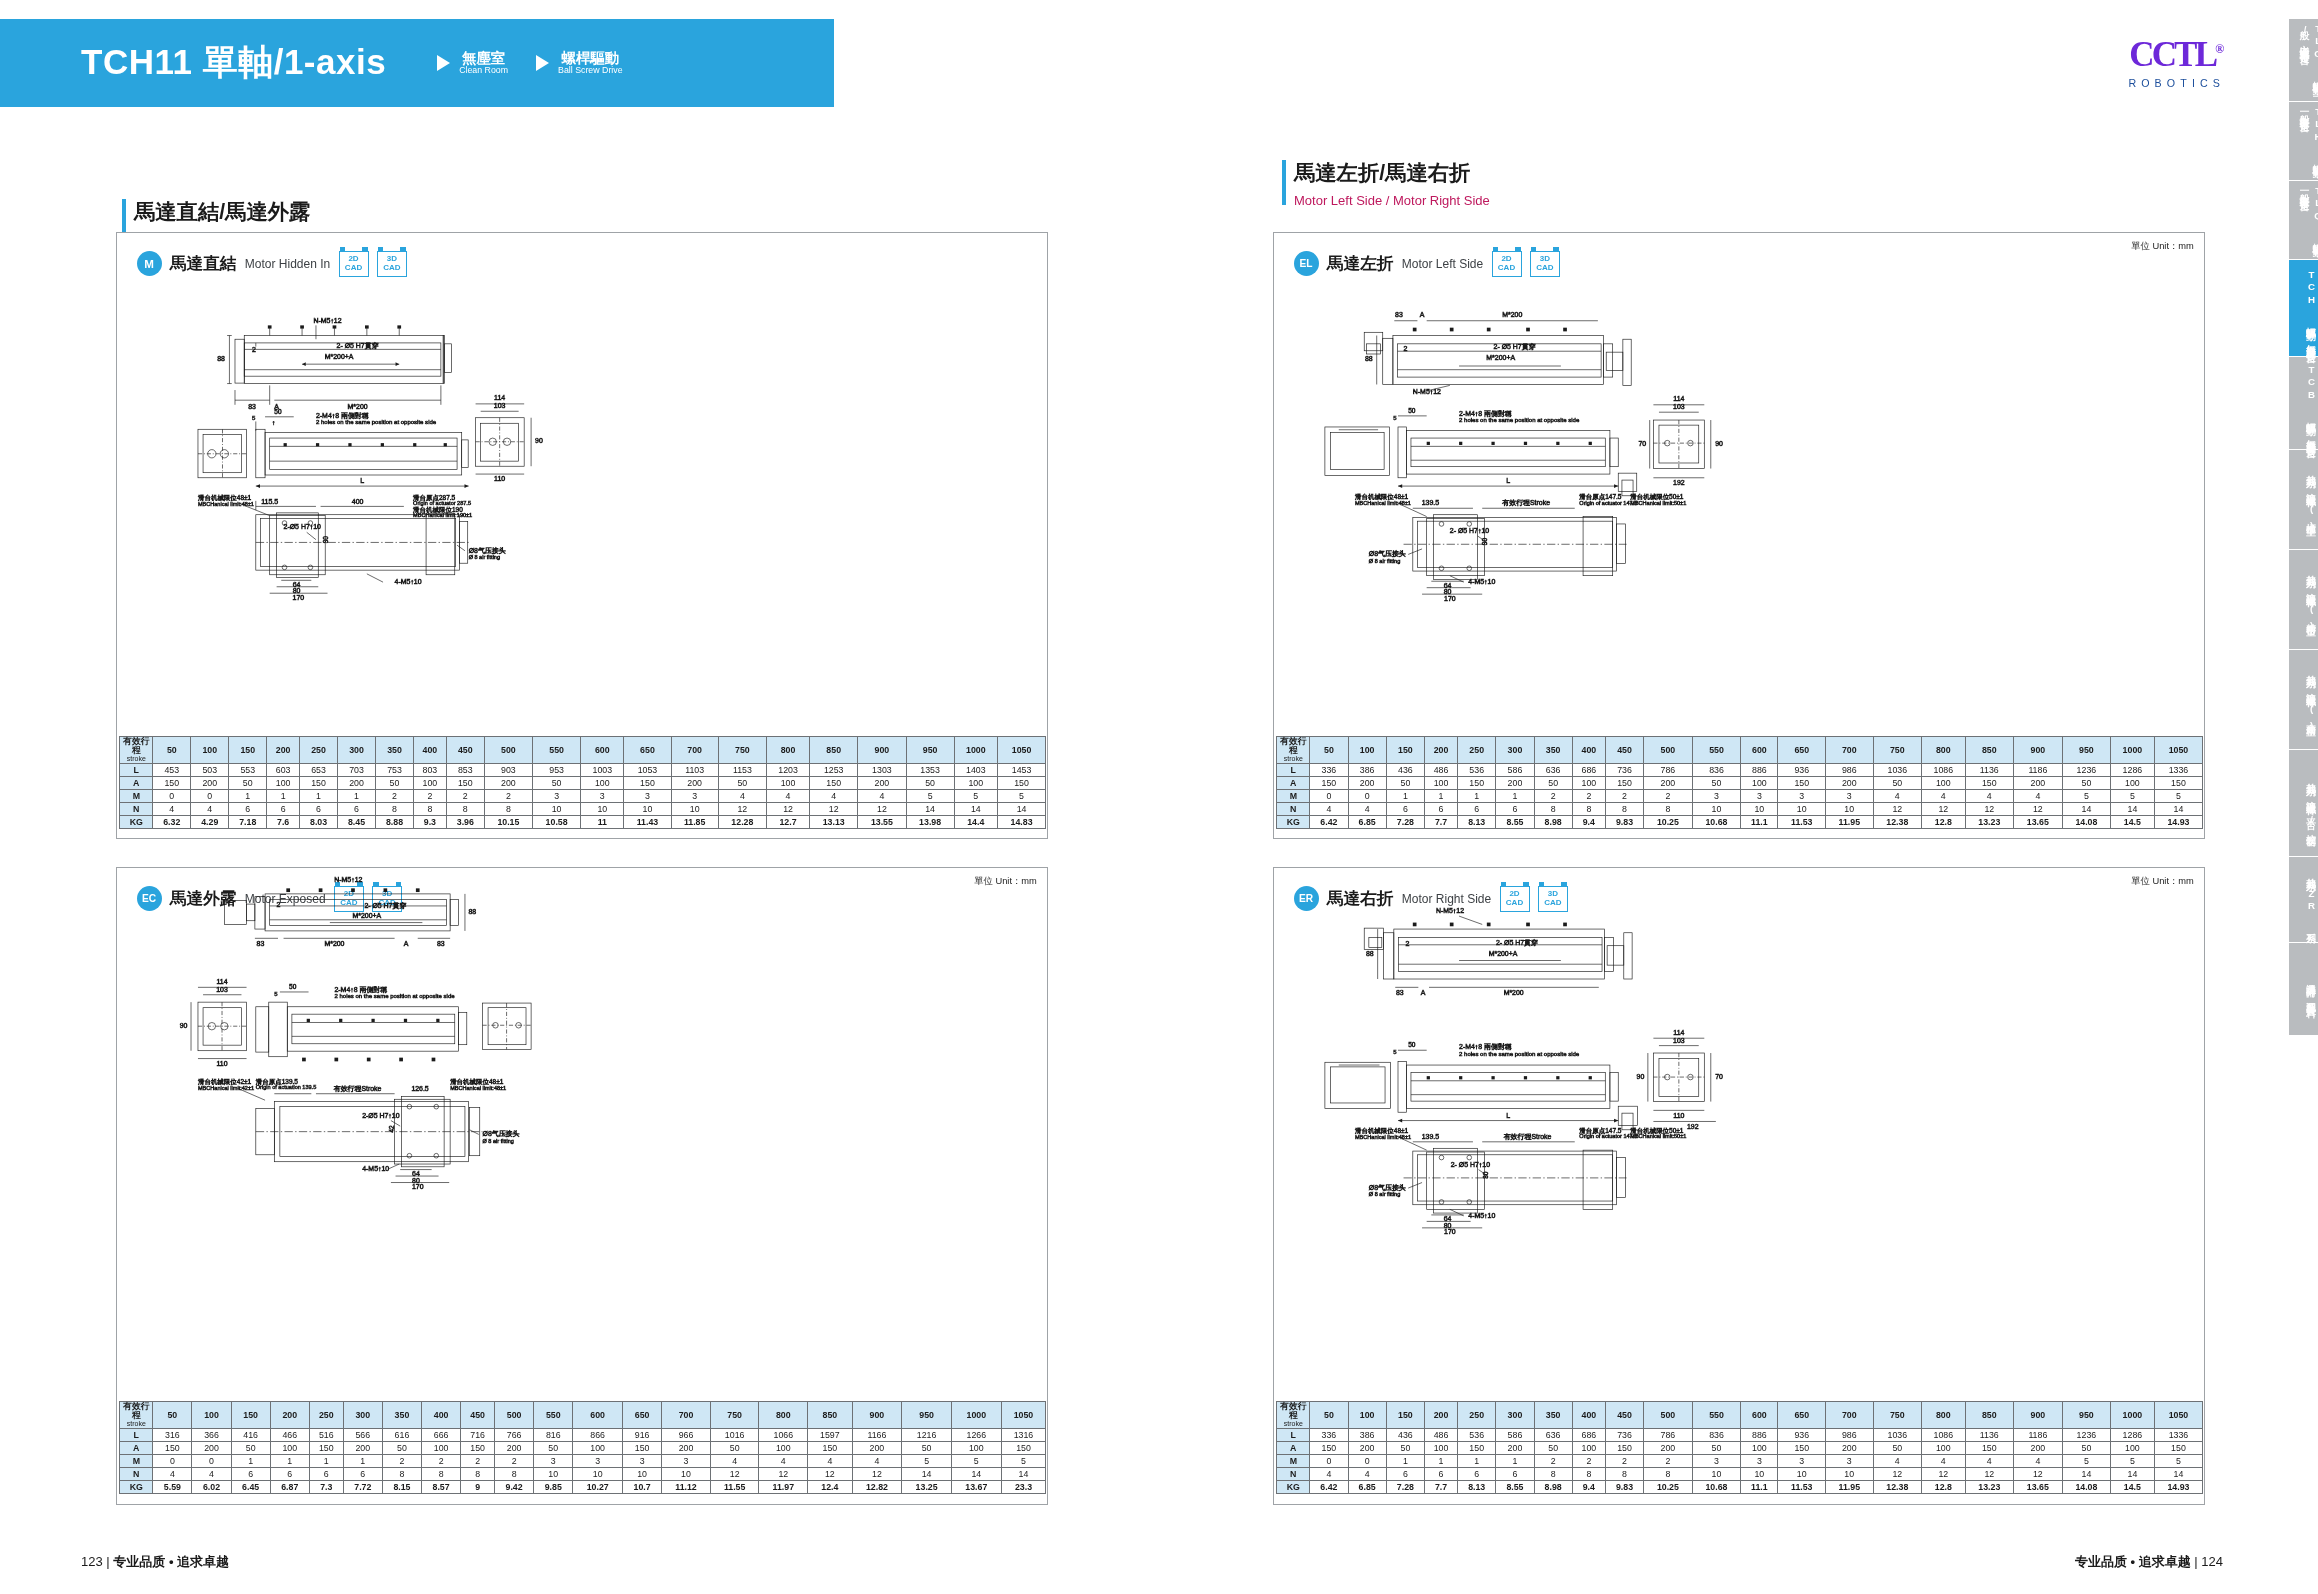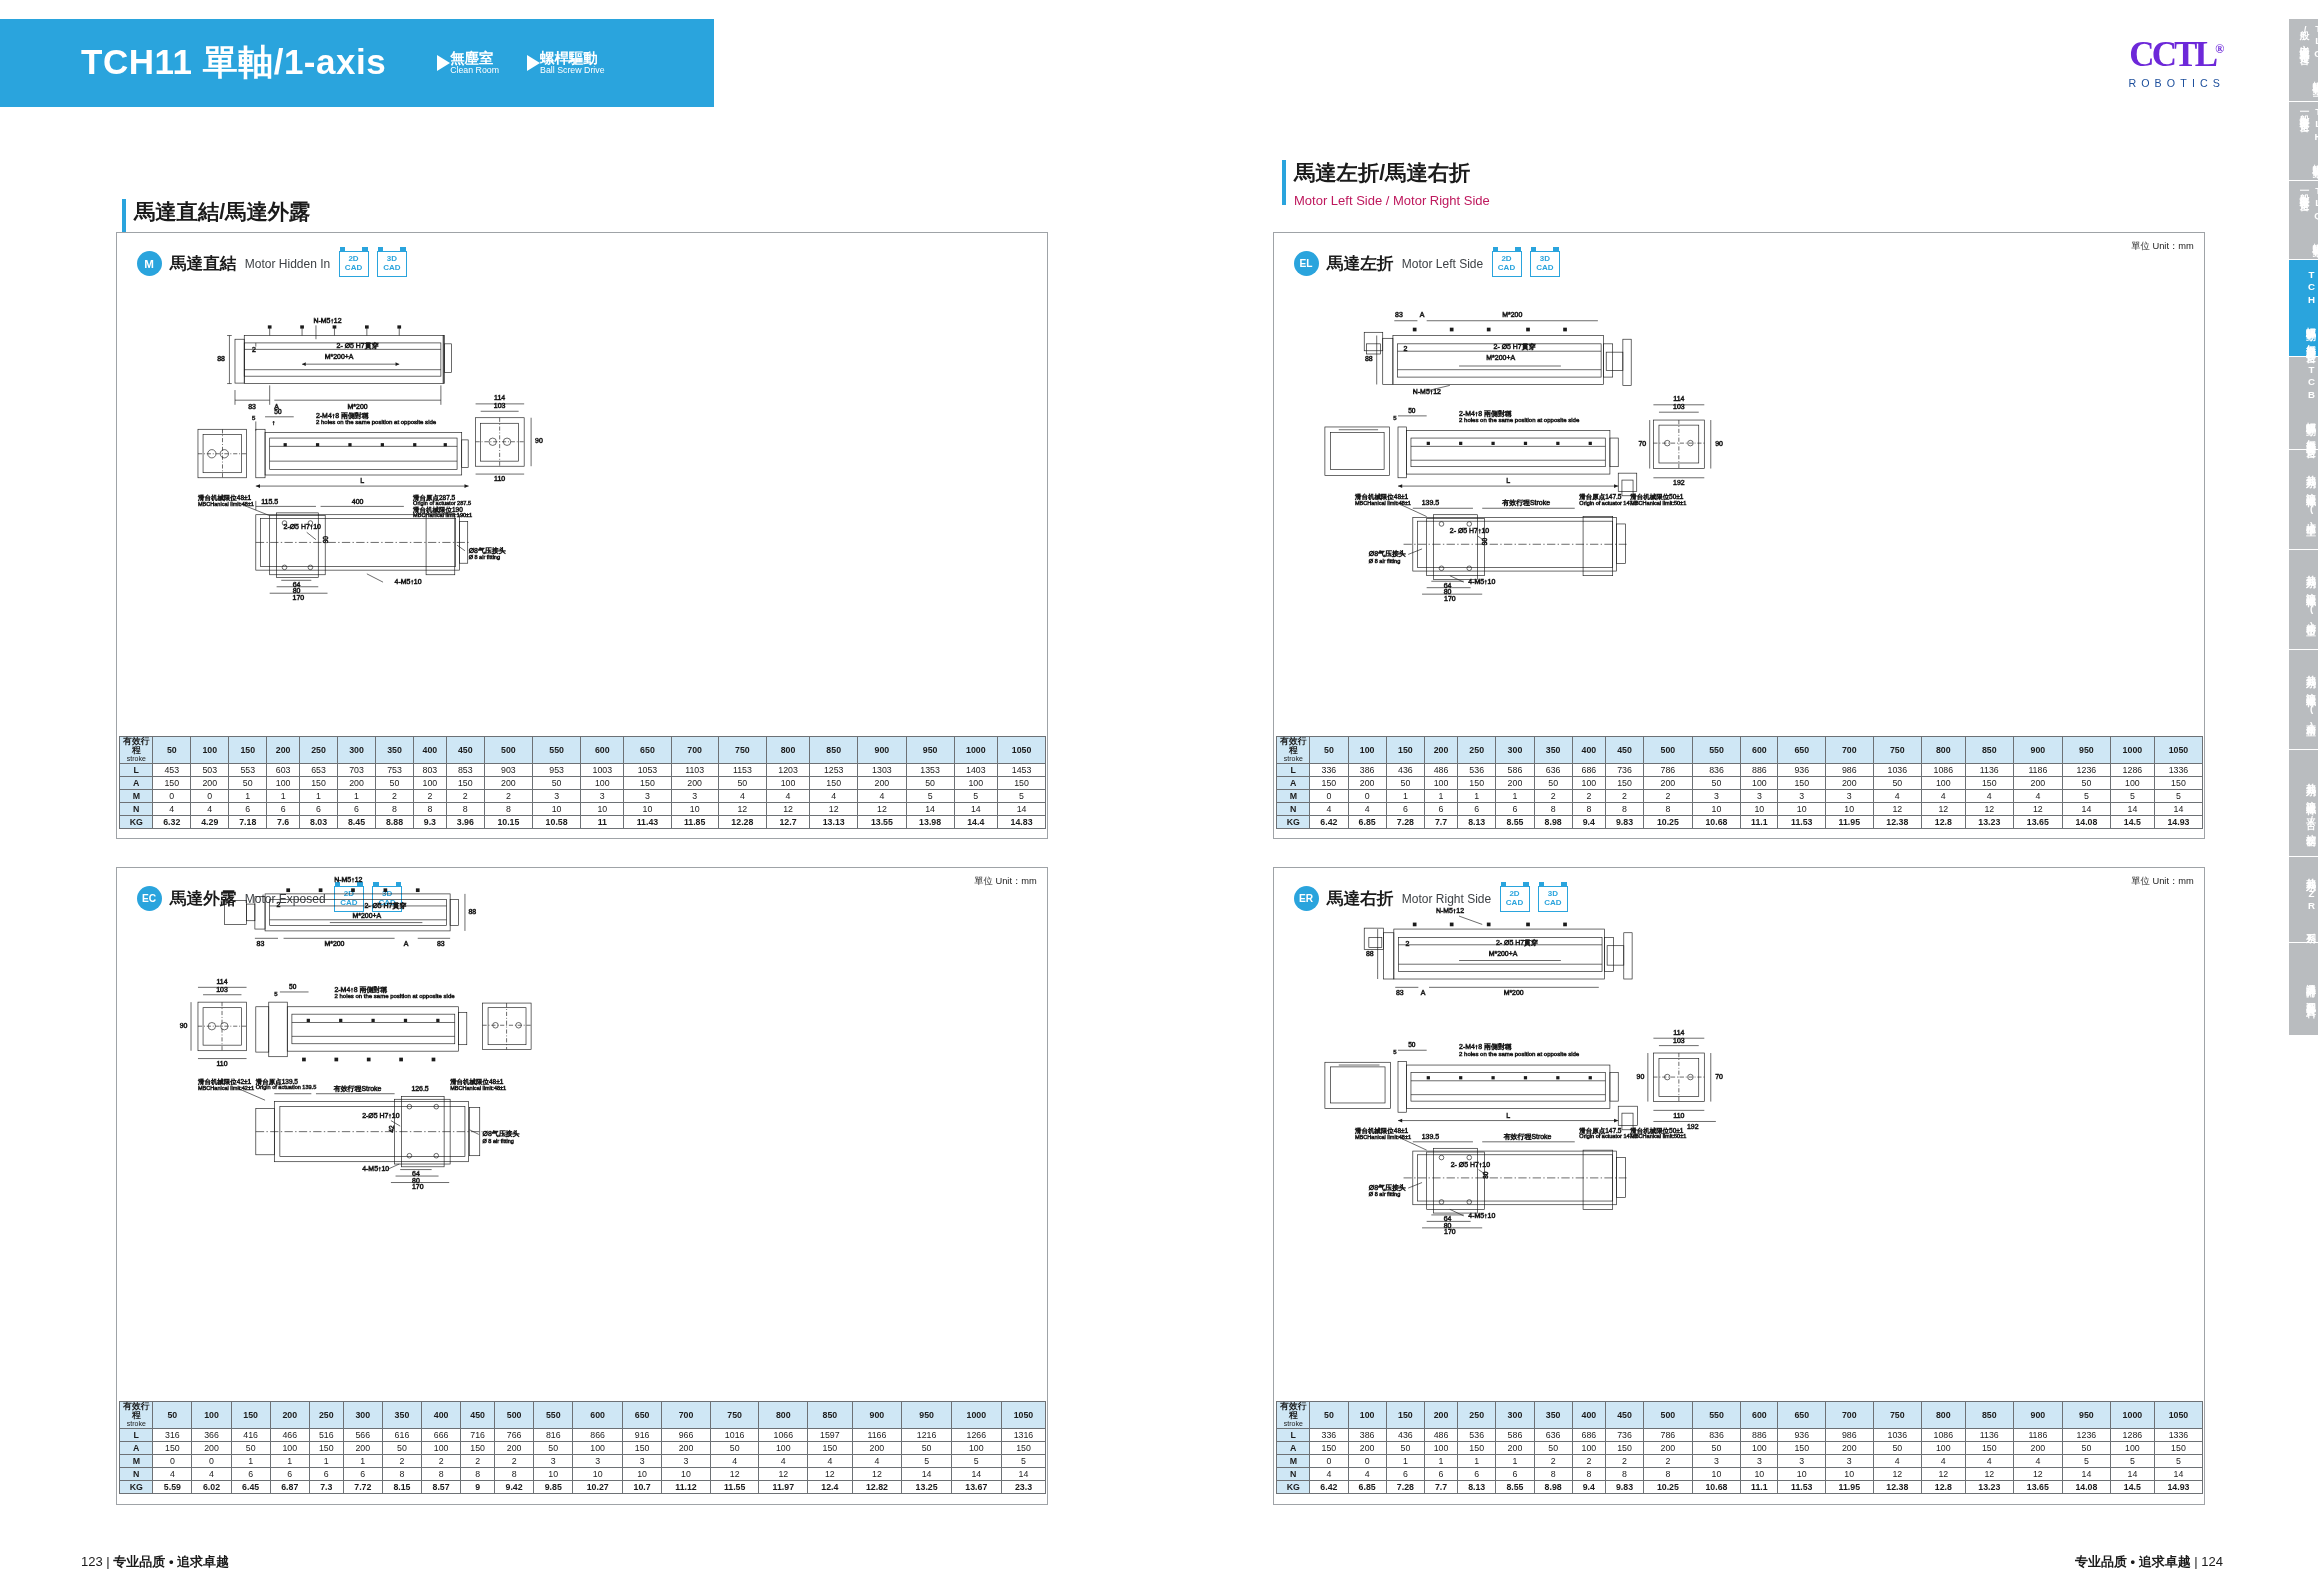--- a/index.html
+++ b/index.html
@@ -14,7 +14,7 @@
   }
   
   .header-bar {
-    position:absolute; left:0; top:18.5px; width:714px; height:88px;
+    position:absolute; left:0; top:18.5px; width:834px; height:88px;
     background:#2aa4dd;
     display:flex; align-items:center;
   }

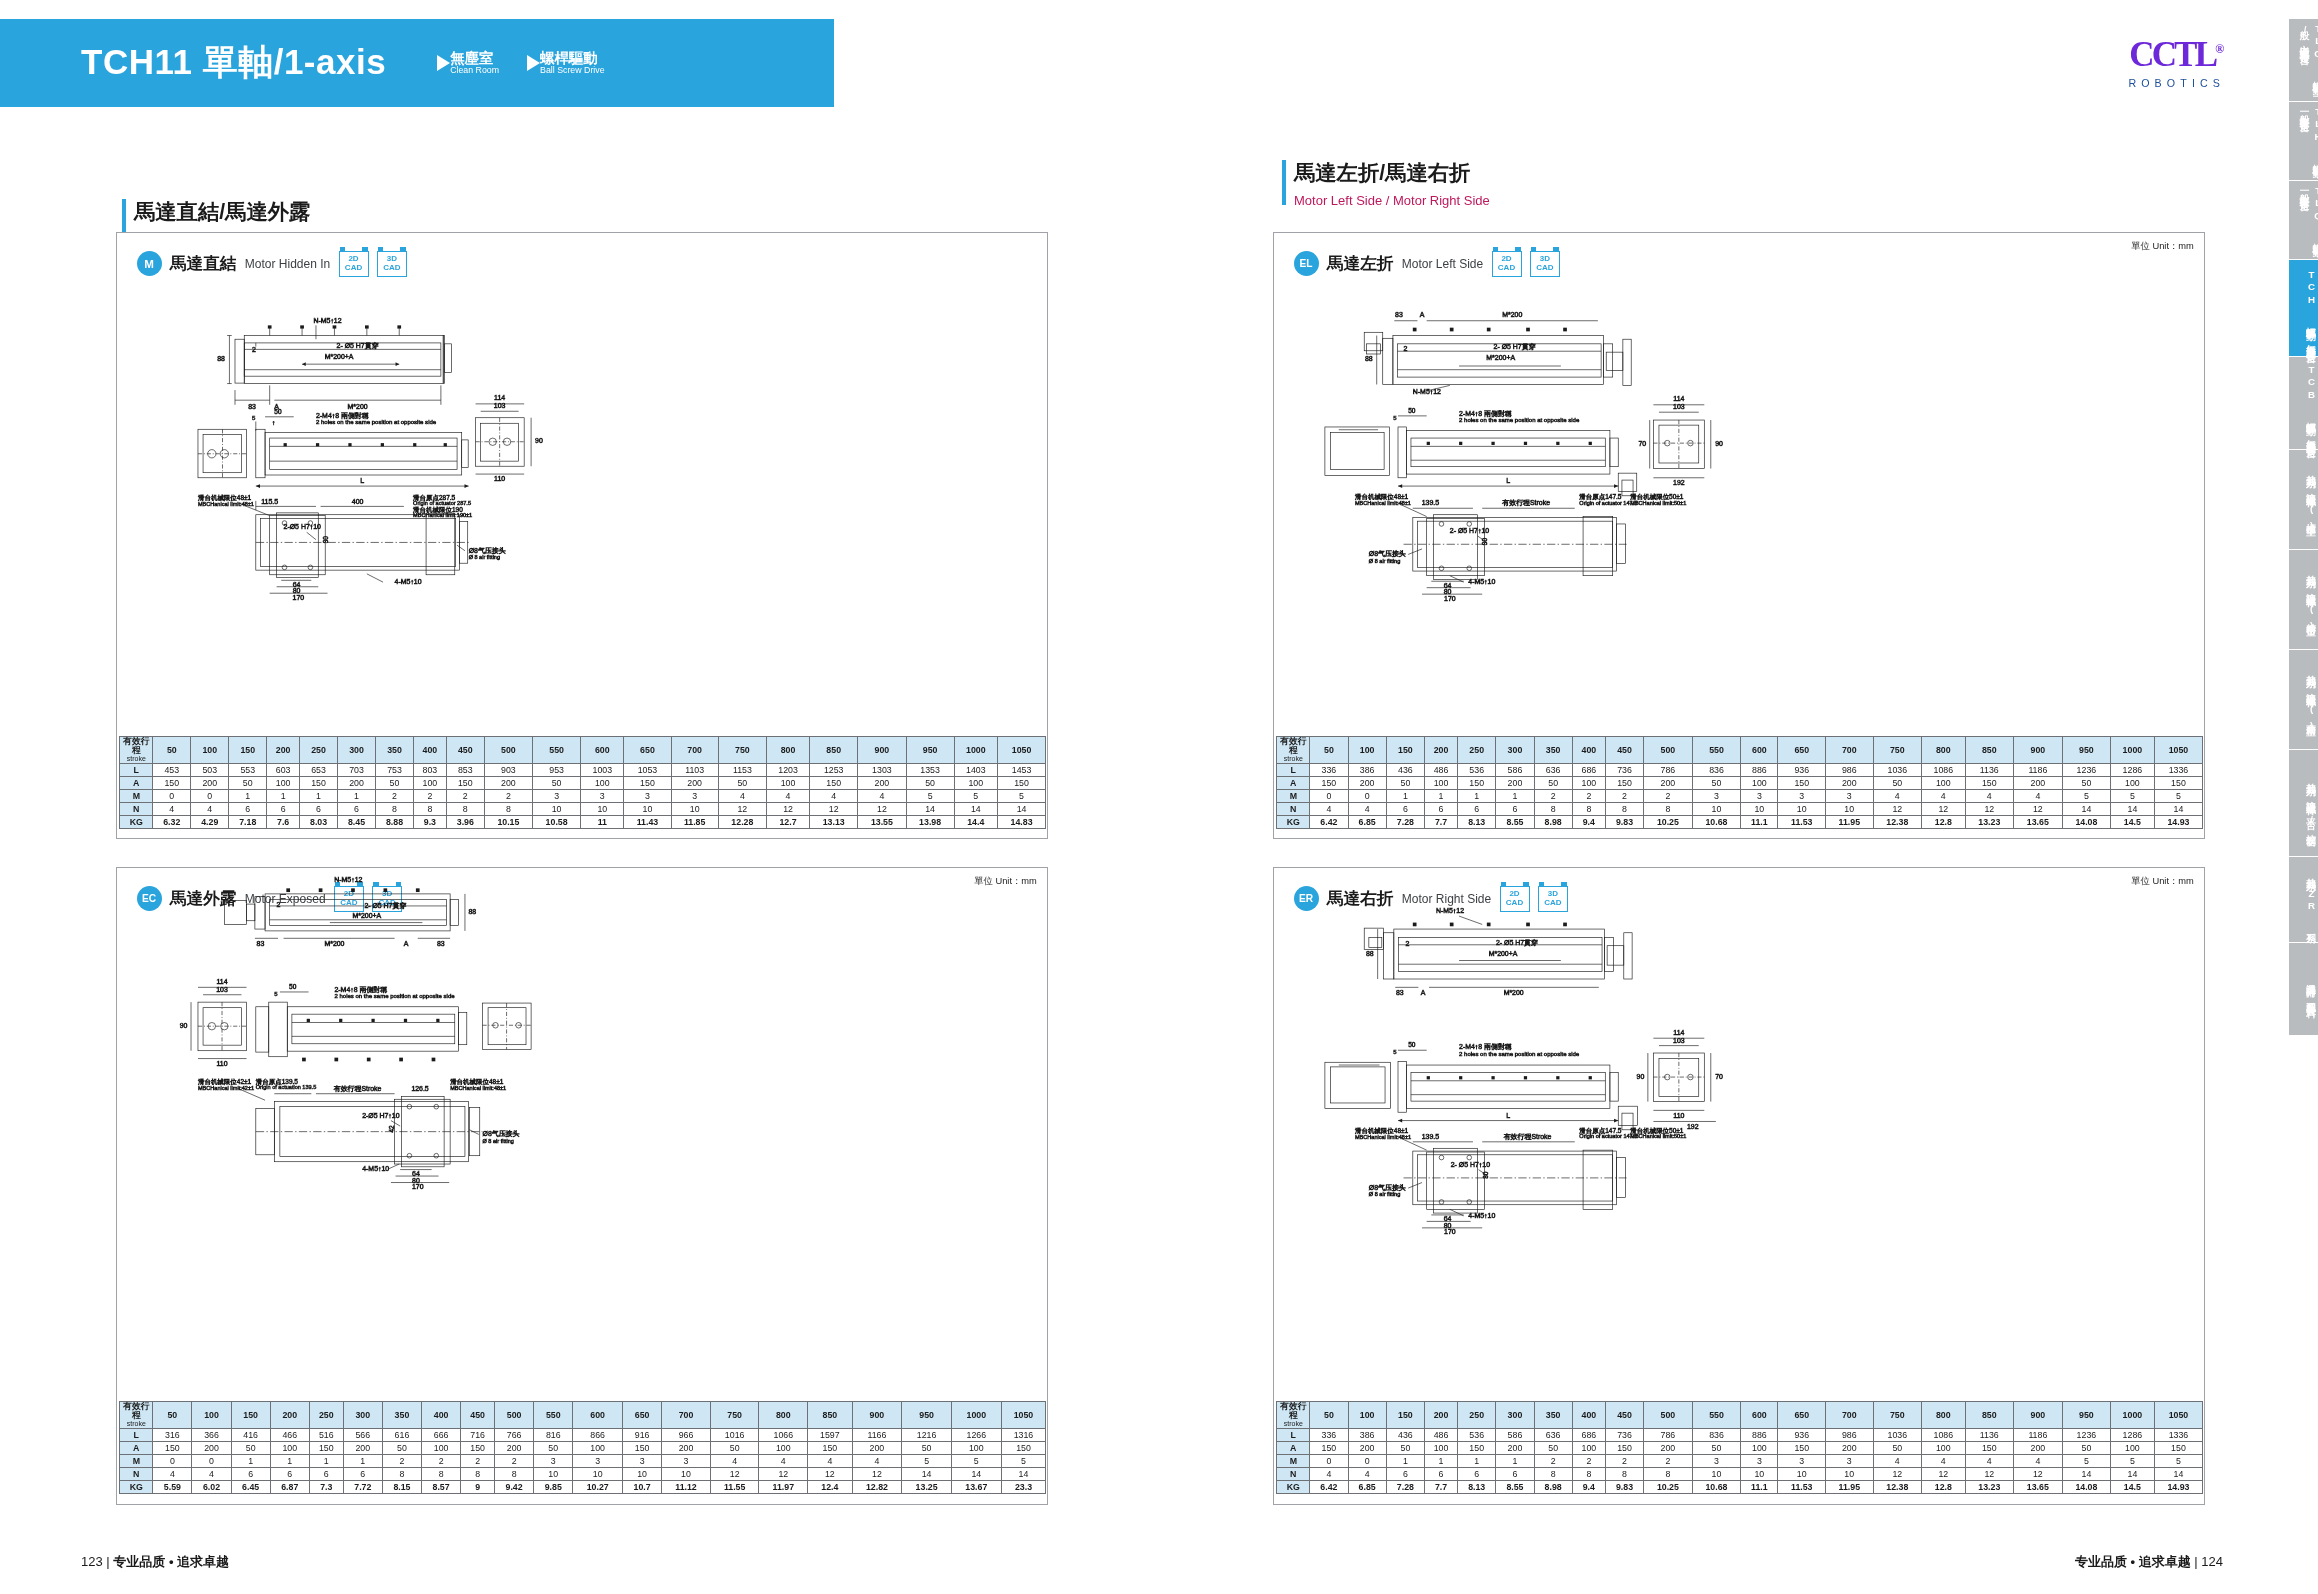--- a/index.html
+++ b/index.html
@@ -23,7 +23,7 @@
     white-space:nowrap;
   }
   .header-tags { display:flex; align-items:center; margin-left:51px; gap:28px; }
-  .tag { display:flex; align-items:center; gap:0; }
+  .tag { display:flex; align-items:center; gap:9px;text-align:center; }
   .tri { width:0;height:0;border-left:13px solid #fff;border-top:8px solid transparent;border-bottom:8px solid transparent; }
   .tag-txt { color:#fff; line-height:1.12; }
   .tag-cn { font-size:14.4px; font-weight:bold; display:block; }

